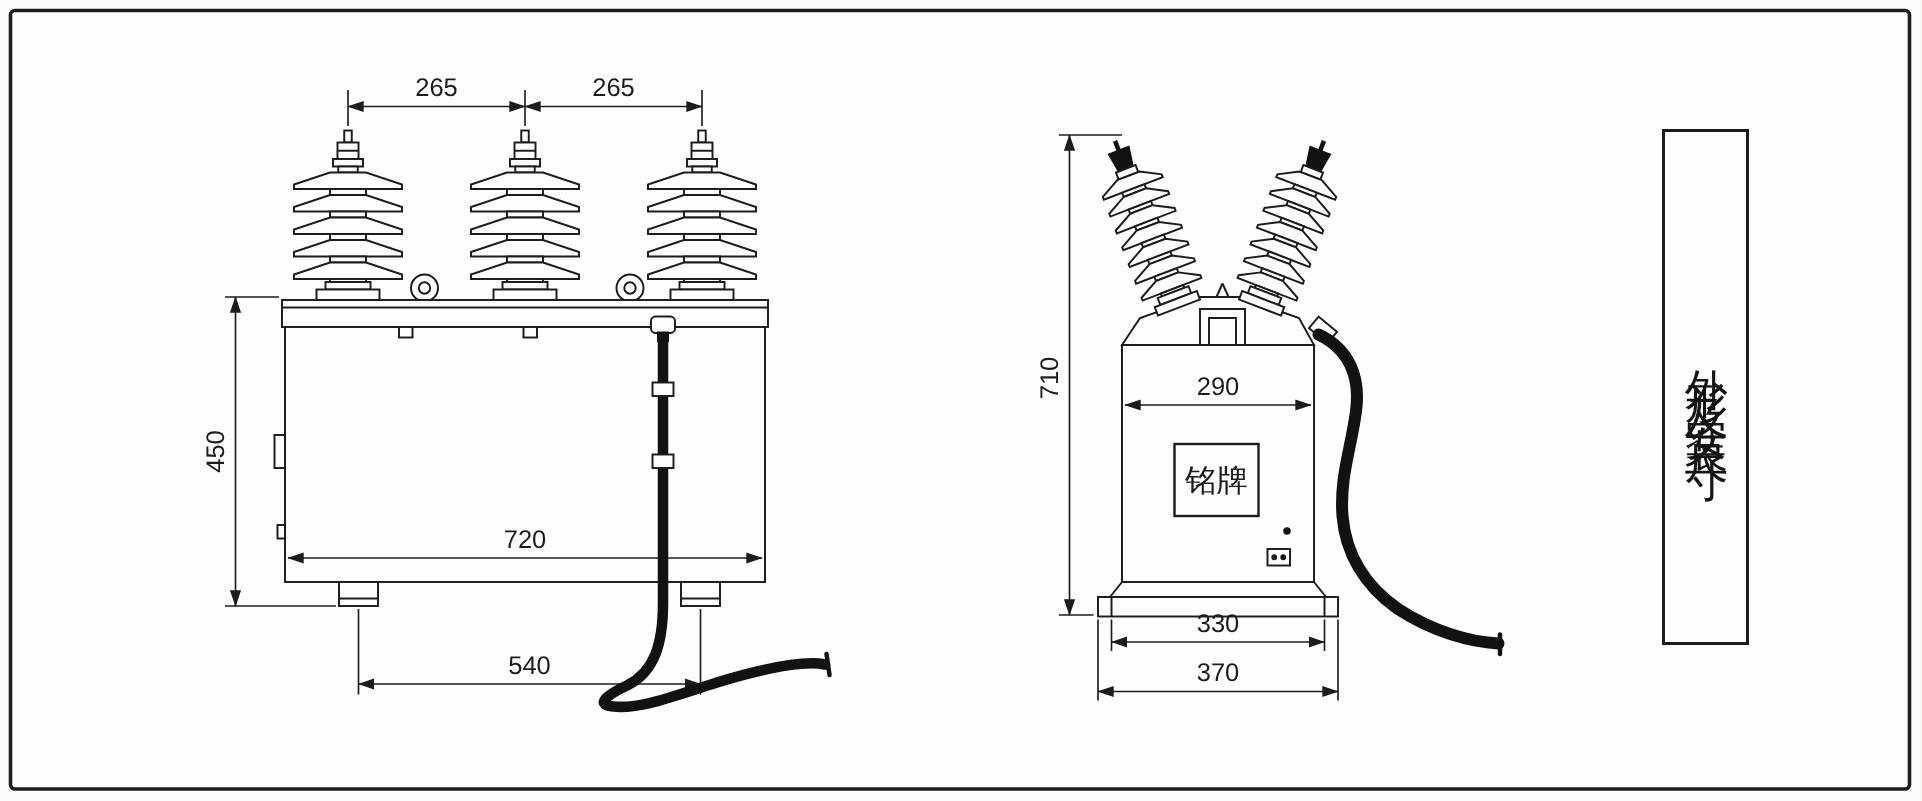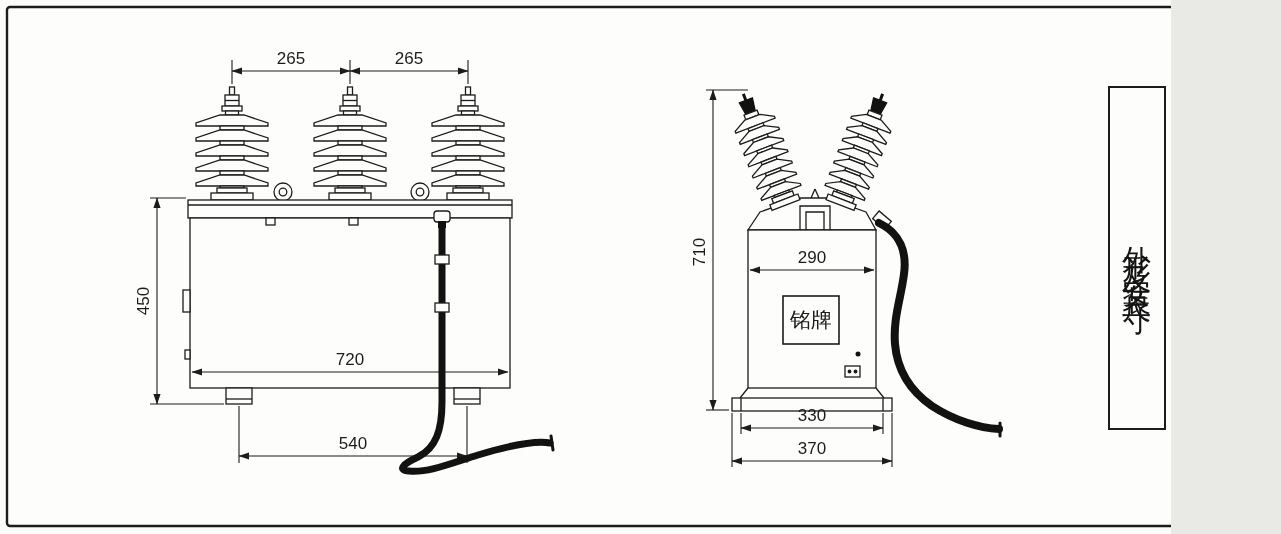--- a/index.html
+++ b/index.html
@@ -4,7 +4,7 @@
 <style>
   html,body{margin:0;padding:0;background:#e9e9e5;}
   .stage{
-    position:relative;width:1171px;height:534px;background:#fbfbf9;
+    position:relative;width:1281px;height:534px;background:#fbfbf9;
     font-family:"Liberation Sans","DejaVu Sans",sans-serif;overflow:hidden;
   }
   .stage svg{position:absolute;left:0;top:0;}

